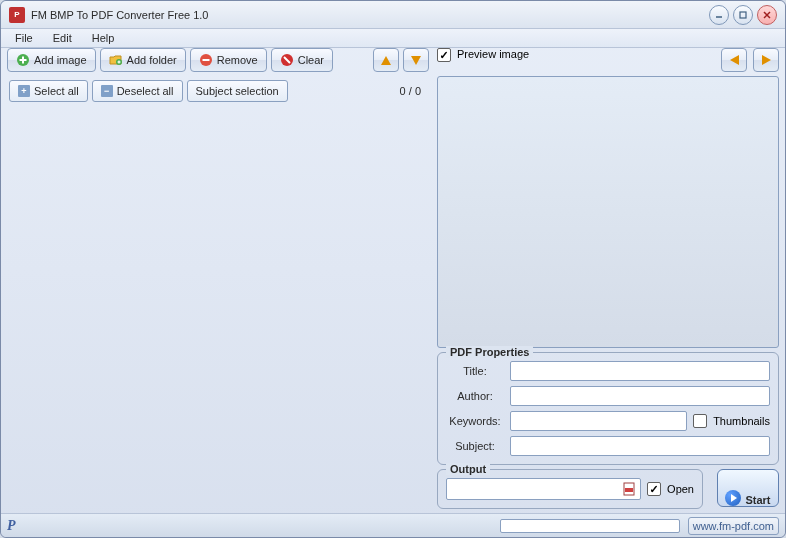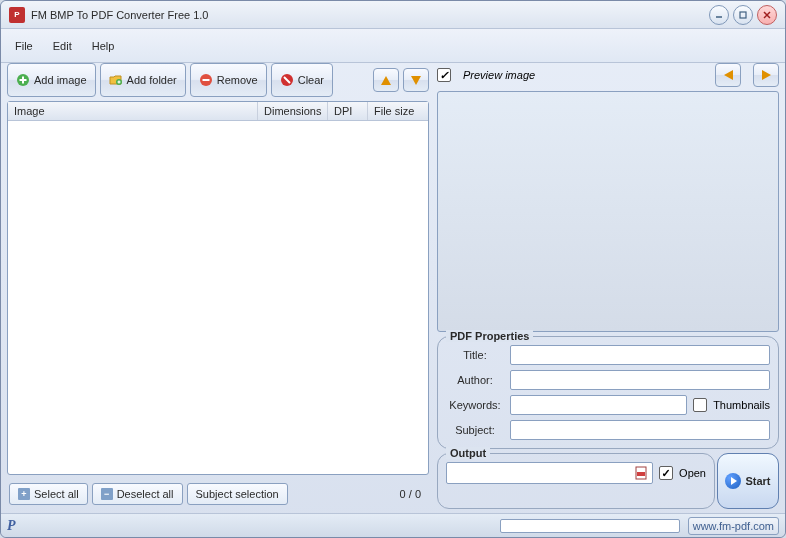--- a/index.html
+++ b/index.html
@@ -12,7 +12,7 @@
 .win-btn { width: 20px; height: 20px; border: 1px solid #8098b8; border-radius: 50%; background: linear-gradient(to bottom, #fafcff, #d8e2f0); display: flex; align-items: center; justify-content: center; cursor: pointer; }
 .win-btn svg { width: 10px; height: 10px; }
 .win-close { background: linear-gradient(to bottom, #ffd8d8, #f8b0b0); border-color: #c06060; }
-.menubar { height: 34px; display: flex; align-items: center; padding: 0 4px; background: linear-gradient(to bottom, #eef2fa, #e0e8f4); border-bottom: 1px solid #b8c4d8; }
+.menubar { height: 19px; display: flex; align-items: center; padding: 0 4px; background: linear-gradient(to bottom, #eef2fa, #e0e8f4); border-bottom: 1px solid #b8c4d8; }
 .menu-item { padding: 3px 10px; color: #2a2a2a; cursor: pointer; }
 .left-panel { flex: 1; display: flex; flex-direction: column; gap: 4px; min-width: 0; }
 .right-panel { width: 342px; display: flex; flex-direction: column; gap: 4px; }

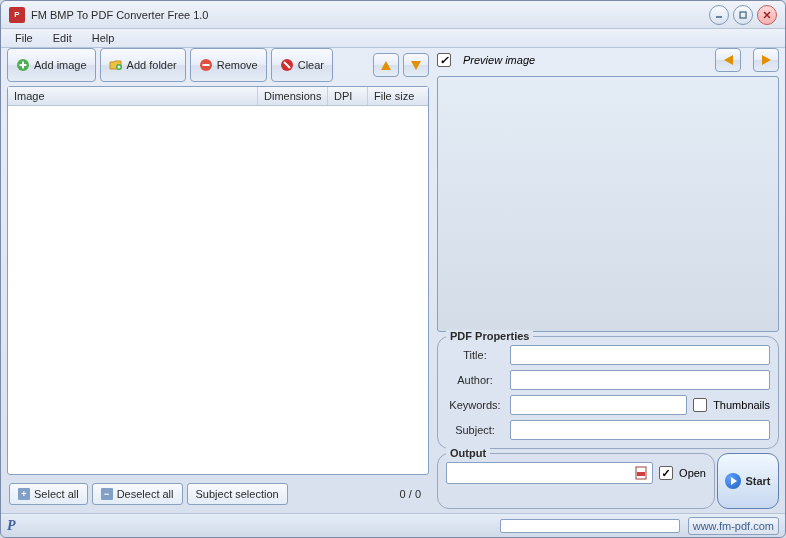--- a/index.html
+++ b/index.html
@@ -18,7 +18,7 @@
 .right-panel { width: 342px; display: flex; flex-direction: column; gap: 4px; }
 .main-area { flex: 1; display: flex; padding: 0 6px 4px 6px; gap: 8px; min-height: 0; }
 .toolbar { display: flex; gap: 4px; align-items: center; }
-.tbtn { height: 24px; padding: 16px 8px; border: 1px solid #8aa0c0; border-radius: 4px; background: linear-gradient(to bottom, #f8faff 0%, #e8eef8 48%, #d8e0ee 52%, #e4ecf6 100%); display: flex; align-items: center; gap: 4px; cursor: pointer; color: #2a2a2a; }
+.tbtn { height: 24px; padding: 6px 8px; border: 1px solid #8aa0c0; border-radius: 4px; background: linear-gradient(to bottom, #f8faff 0%, #e8eef8 48%, #d8e0ee 52%, #e4ecf6 100%); display: flex; align-items: center; gap: 4px; cursor: pointer; color: #2a2a2a; }
 .tbtn.icon-only { width: 26px; padding: 0; justify-content: center; }
 .icon-svg { width: 14px; height: 14px; flex: none; }
 .list-frame { flex: 1; background: #fff; border: 1px solid #8aa0c0; border-radius: 3px; display: flex; flex-direction: column; min-height: 0; }

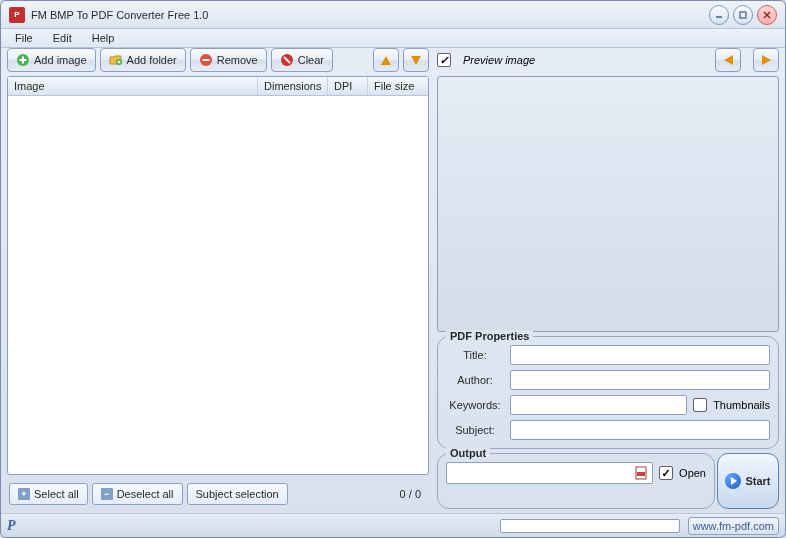--- a/index.html
+++ b/index.html
@@ -34,7 +34,7 @@
 .counter { color: #2a2a2a; padding-right: 6px; }
 .sbtn { height: 22px; padding: 0 8px; border: 1px solid #8aa0c0; border-radius: 3px; background: linear-gradient(to bottom, #f8faff, #e4ecf6); display: flex; align-items: center; gap: 4px; cursor: pointer; color: #2a2a2a; }
 .small-icon { width: 12px; height: 12px; background: #80a0c8; display: flex; align-items: center; justify-content: center; color: #fff; font-size: 9px; font-weight: bold; border-radius: 1px; }
-.preview-row { display: flex; align-items: center; gap: 12px; font-style: italic; }
+.preview-row { display: flex; gap: 6px; }
 .checkbox { width: 14px; height: 14px; border: 1px solid #606060; border-radius: 2px; background: #fff; display: flex; align-items: center; justify-content: center; cursor: pointer; }
 .checkbox.checked::after { content: '✓'; font-size: 11px; color: #000; font-weight: bold; }
 .preview-area { flex: 1; background: linear-gradient(to bottom, #e4ecf6, #d4dce8); border: 1px solid #8aa0c0; border-radius: 3px; min-height: 200px; }

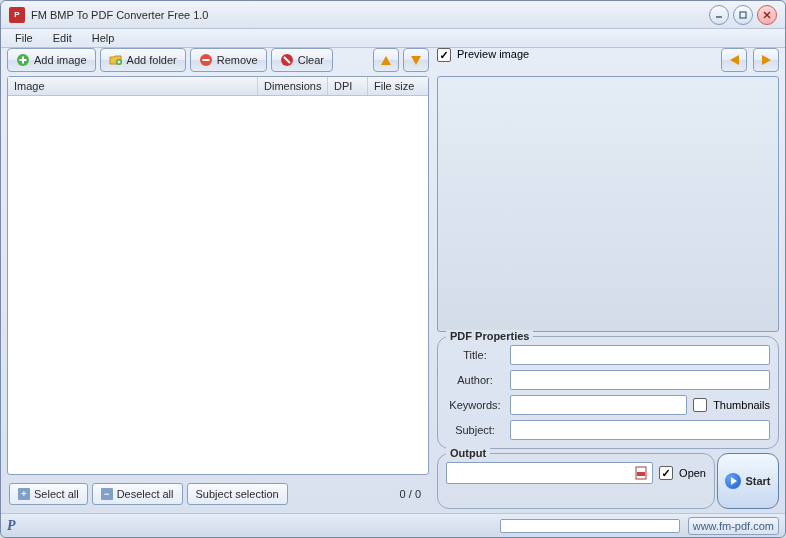--- a/index.html
+++ b/index.html
@@ -138,15 +138,6 @@
           </div>
       </div>
 
-      <div class="list-frame">
-        <div class="list-header">
-          <div class="col col-image">Image</div>
-          <div class="col col-dim">Dimensions</div>
-          <div class="col col-dpi">DPI</div>
-          <div class="col col-size">File size</div>
-        </div>
-        <div class="list-body"></div>
-      </div>
 
       <div class="counter-row">
         <div class="sbtn">

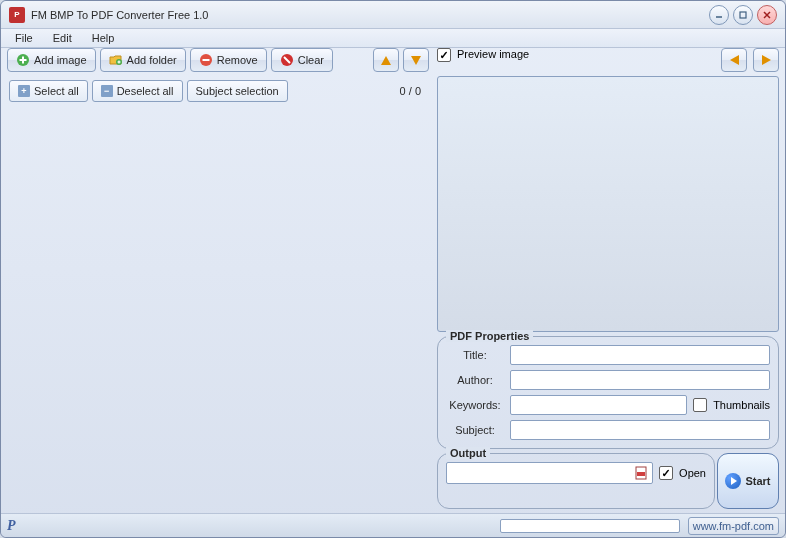--- a/index.html
+++ b/index.html
@@ -38,7 +38,7 @@
 .checkbox { width: 14px; height: 14px; border: 1px solid #606060; border-radius: 2px; background: #fff; display: flex; align-items: center; justify-content: center; cursor: pointer; }
 .checkbox.checked::after { content: '✓'; font-size: 11px; color: #000; font-weight: bold; }
 .preview-area { flex: 1; background: linear-gradient(to bottom, #e4ecf6, #d4dce8); border: 1px solid #8aa0c0; border-radius: 3px; min-height: 200px; }
-.fieldset { border: 1px solid #98a8c0; border-radius: 12px; padding: 8px 8px 8px 8px; position: relative; background: transparent; }
+.fieldset { border: 1px solid #98a8c0; border-radius: 6px; padding: 8px 8px 8px 8px; position: relative; background: transparent; }
 .fieldset-legend { position: absolute; top: -7px; left: 8px; background: #dce4f0; padding: 0 4px; font-weight: bold; color: #2a2a2a; }
 .form-row { display: flex; align-items: center; gap: 6px; margin-bottom: 5px; }
 .form-row:last-child { margin-bottom: 0; }

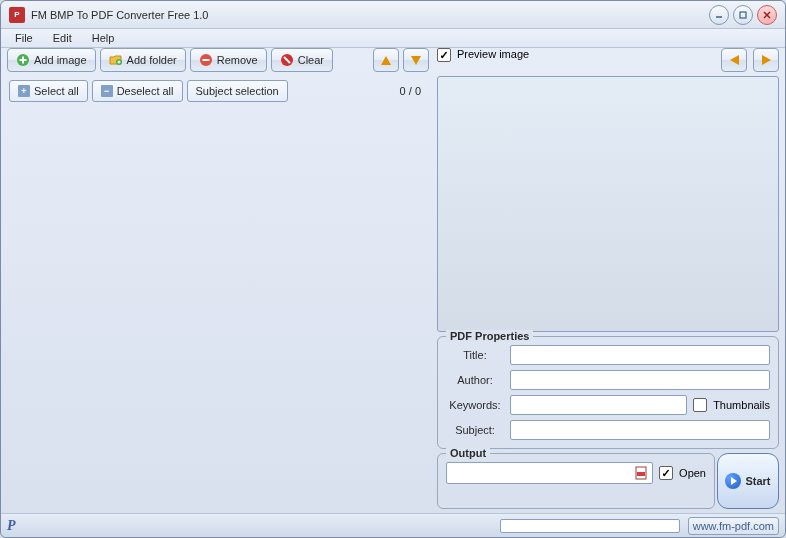--- a/index.html
+++ b/index.html
@@ -54,7 +54,7 @@
 .statusbar .pp { font-style: italic; font-weight: bold; color: #4060a0; font-size: 14px; font-family: Georgia, serif; }
 .progress { flex: 0 0 180px; height: 14px; border: 1px solid #8aa0c0; background: #fff; border-radius: 2px; margin-left: auto; }
 .url-btn { padding: 2px 4px; border: 1px solid #8aa0c0; border-radius: 3px; background: linear-gradient(to bottom, #f0f4fa, #dae2ee); color: #406090; cursor: pointer; }
-.right-outer { display:flex; gap:2px; }
+.right-outer { display:flex; gap:14px; }
 .right-outer .fieldset { flex:1; }
 .arrow-up, .arrow-down, .arrow-left, .arrow-right { width:0; height:0; }
 .arrow-up { border-left:5px solid transparent; border-right:5px solid transparent; border-bottom:9px solid #e09000; }

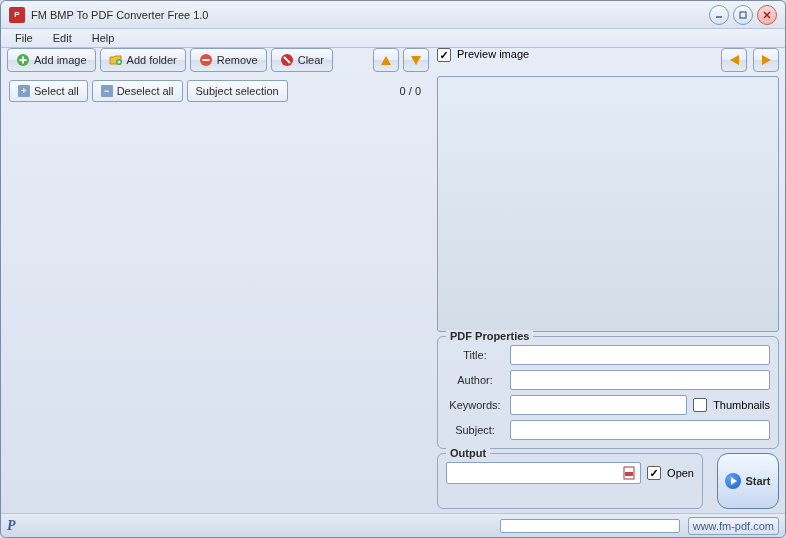--- a/index.html
+++ b/index.html
@@ -47,7 +47,7 @@
 .output-row { display: flex; align-items: center; gap: 6px; justify-content: center; }
 .output-field { flex: 1; height: 22px; border: 1px solid #8aa0c0; background: #fff; border-radius: 2px; display: flex; align-items: center; padding: 0 4px; }
 .output-field .pdf-icon { margin-left: auto; width: 14px; height: 14px; }
-.start-btn { width: 62px; height: 56px; border: 1px solid #6080b0; border-radius: 11px; background: linear-gradient(to bottom, #f0f8ff, #c8d8f0); display: flex; align-items: center; justify-content: center; gap: 4px; cursor: pointer; color: #2a2a2a; font-weight: bold; }
+.start-btn { width: 62px; height: 38px; border: 1px solid #6080b0; border-radius: 6px; background: linear-gradient(to bottom, #f0f8ff, #c8d8f0); display: flex; align-items: flex-end; justify-content: center; gap: 4px; cursor: pointer; color: #2a2a2a; font-weight: bold; }
 .start-btn .play { width: 16px; height: 16px; border-radius: 50%; background: radial-gradient(circle at 30% 30%, #60a0ff, #2060c0); display: flex; align-items: center; justify-content: center; }
 .start-btn .play::after { content: ''; border-left: 6px solid #fff; border-top: 4px solid transparent; border-bottom: 4px solid transparent; margin-left: 2px; }
 .statusbar { height: 24px; background: linear-gradient(to bottom, #e4ecf6, #d0dae8); border-top: 1px solid #b8c4d8; display: flex; align-items: center; padding: 0 6px; gap: 8px; border-radius: 0 0 6px 6px; }

